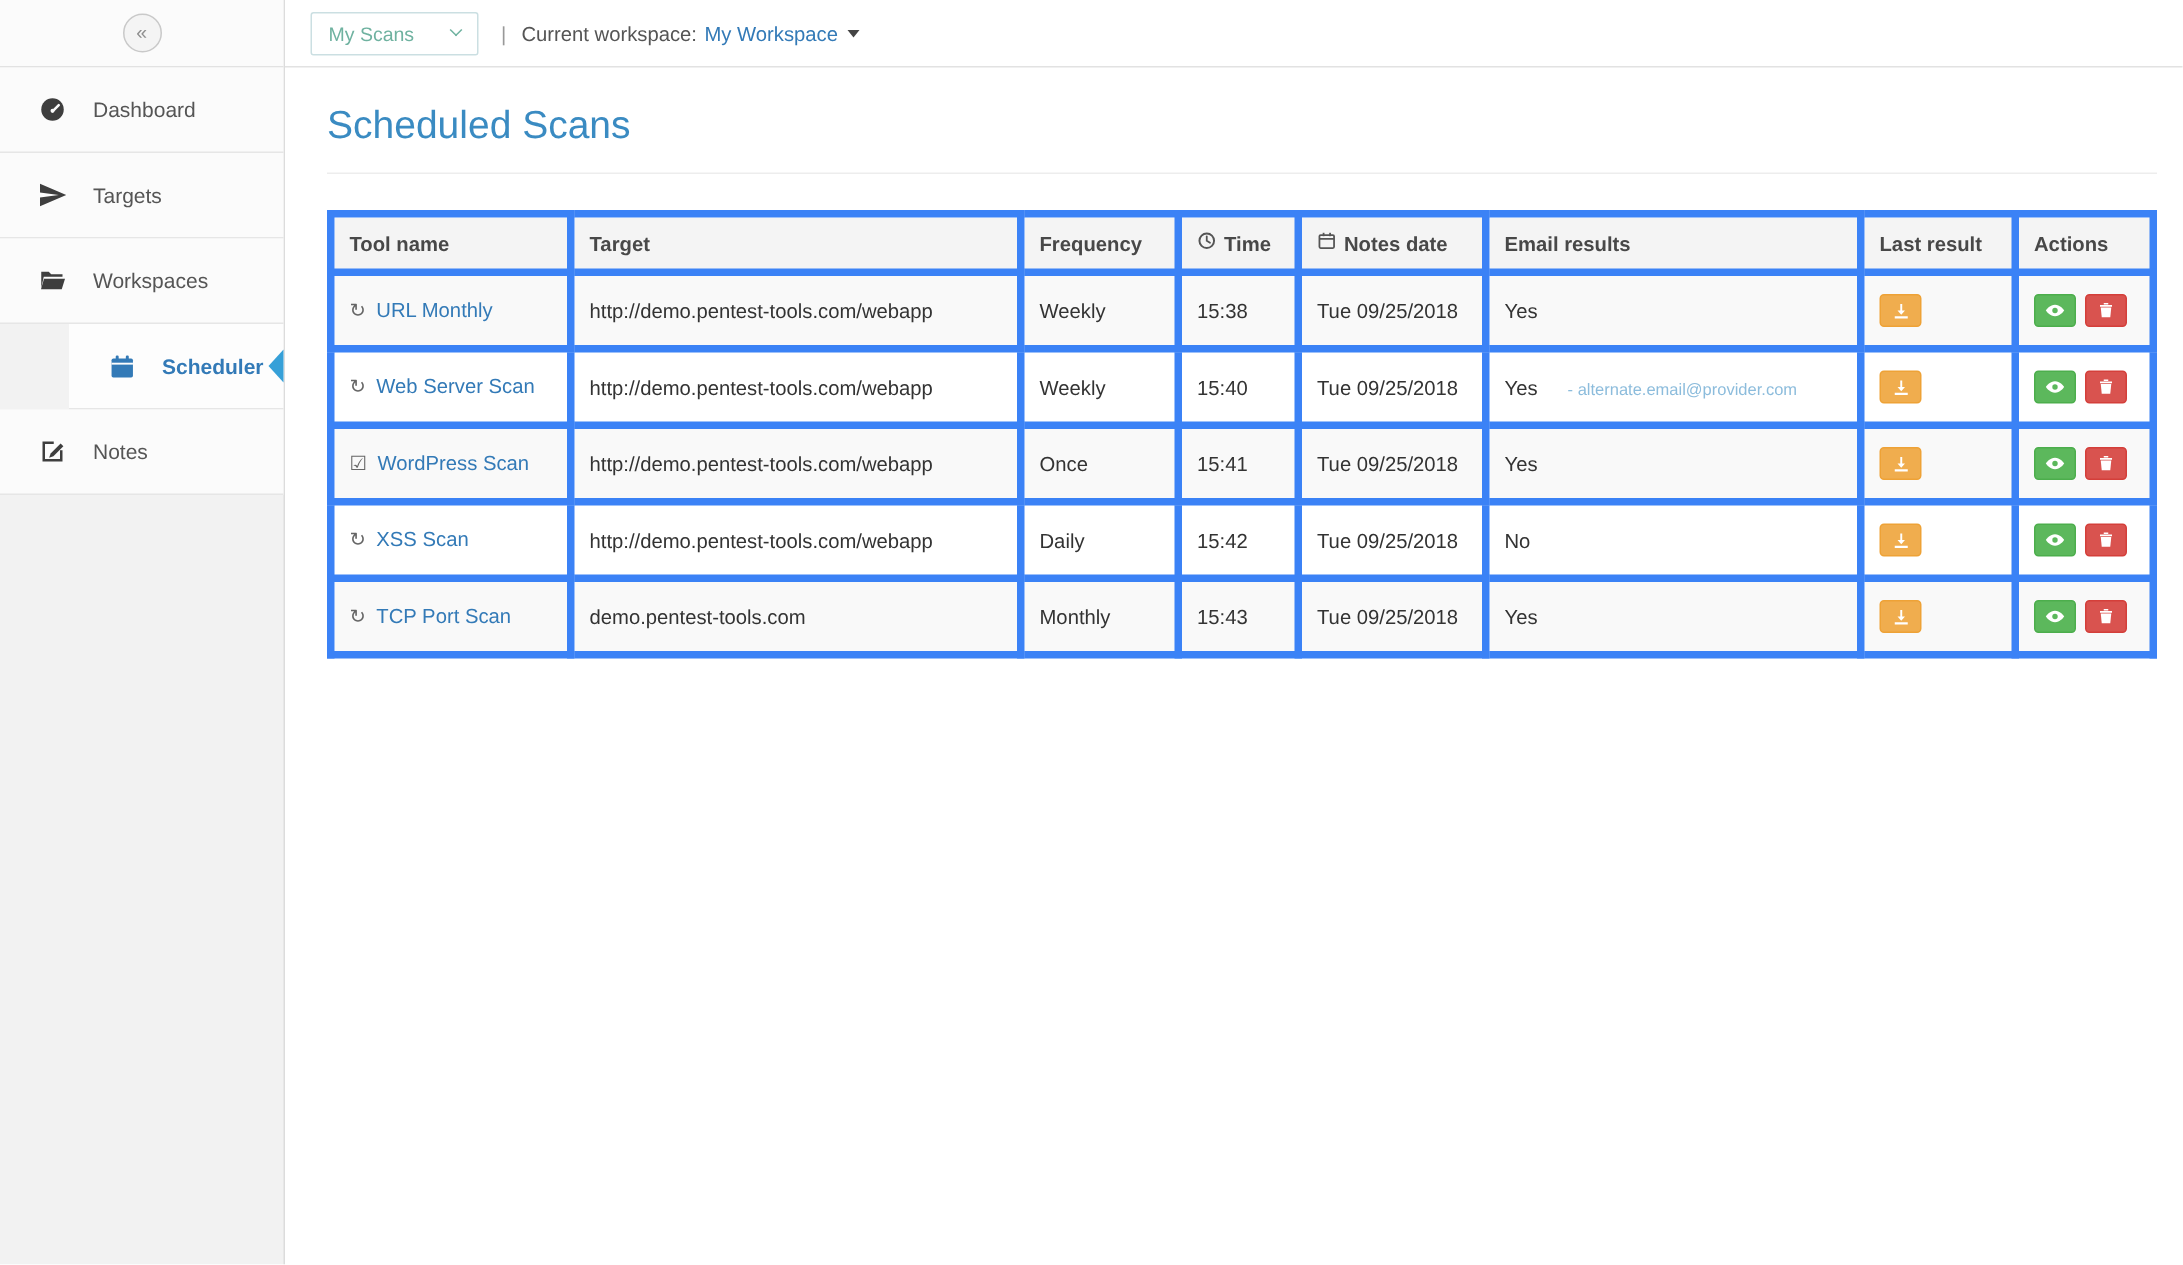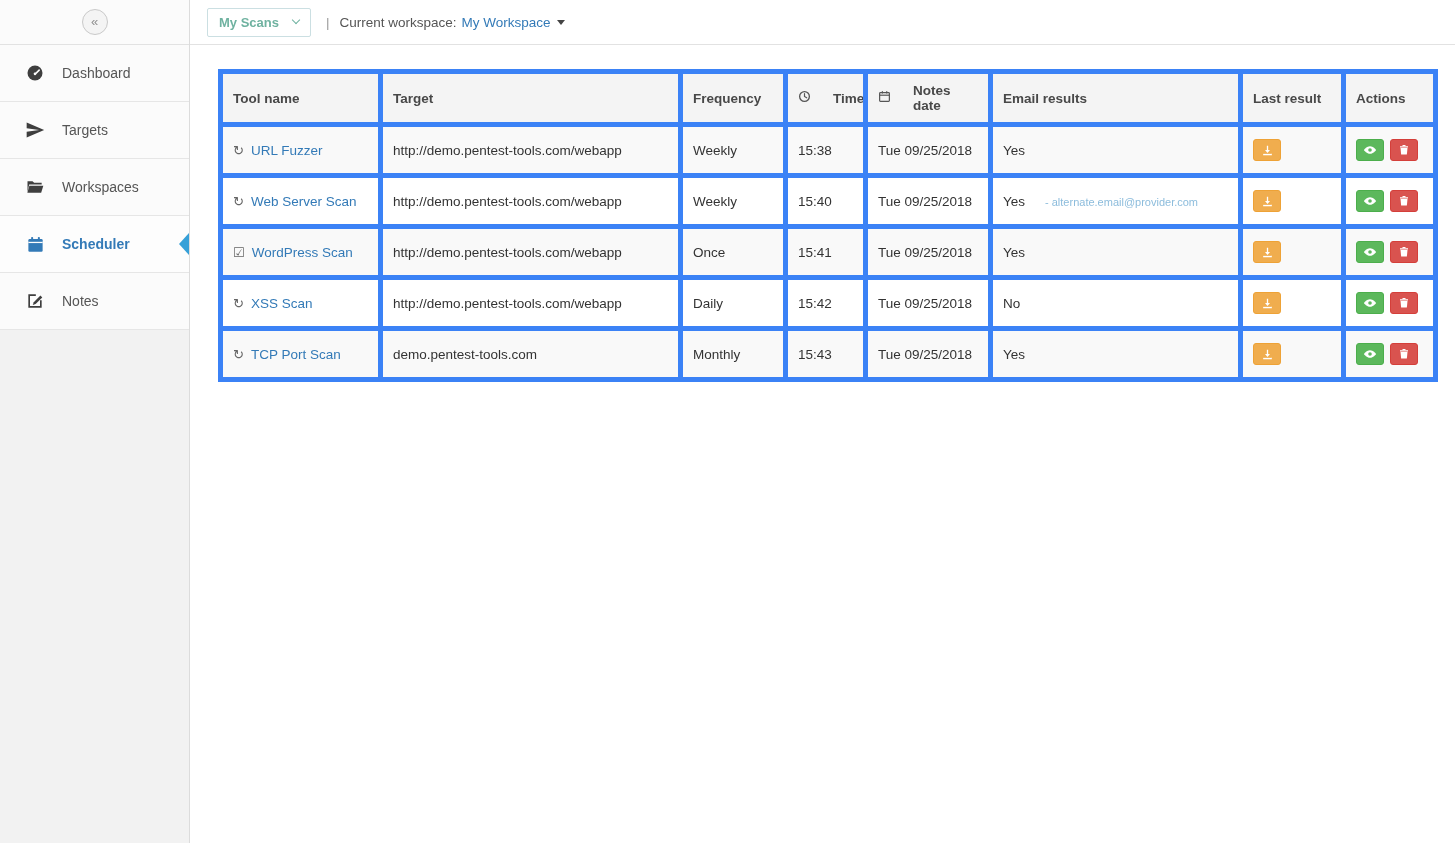--- a/index.html
+++ b/index.html
@@ -45,9 +45,9 @@
     display: flex; align-items: center; padding-left: 17px; background: #fff;
   }
   .myscans-btn {
-    display: inline-flex; align-items: center; gap: 14px; height: 29px;
+    display: inline-flex; align-items: center; gap: 25px; height: 29px;
     padding: 0 11px; background: #fff; border: 1px solid #cbdfe2;
-    color: #6fb2a0; font-size: 13px; cursor: pointer; border-radius: 2px; font-weight: bold;
+    color: #6fb2a0; font-size: 13px; cursor: pointer; border-radius: 2px;
   }
   .chevron {
     display: inline-block; width: 6px; height: 6px;

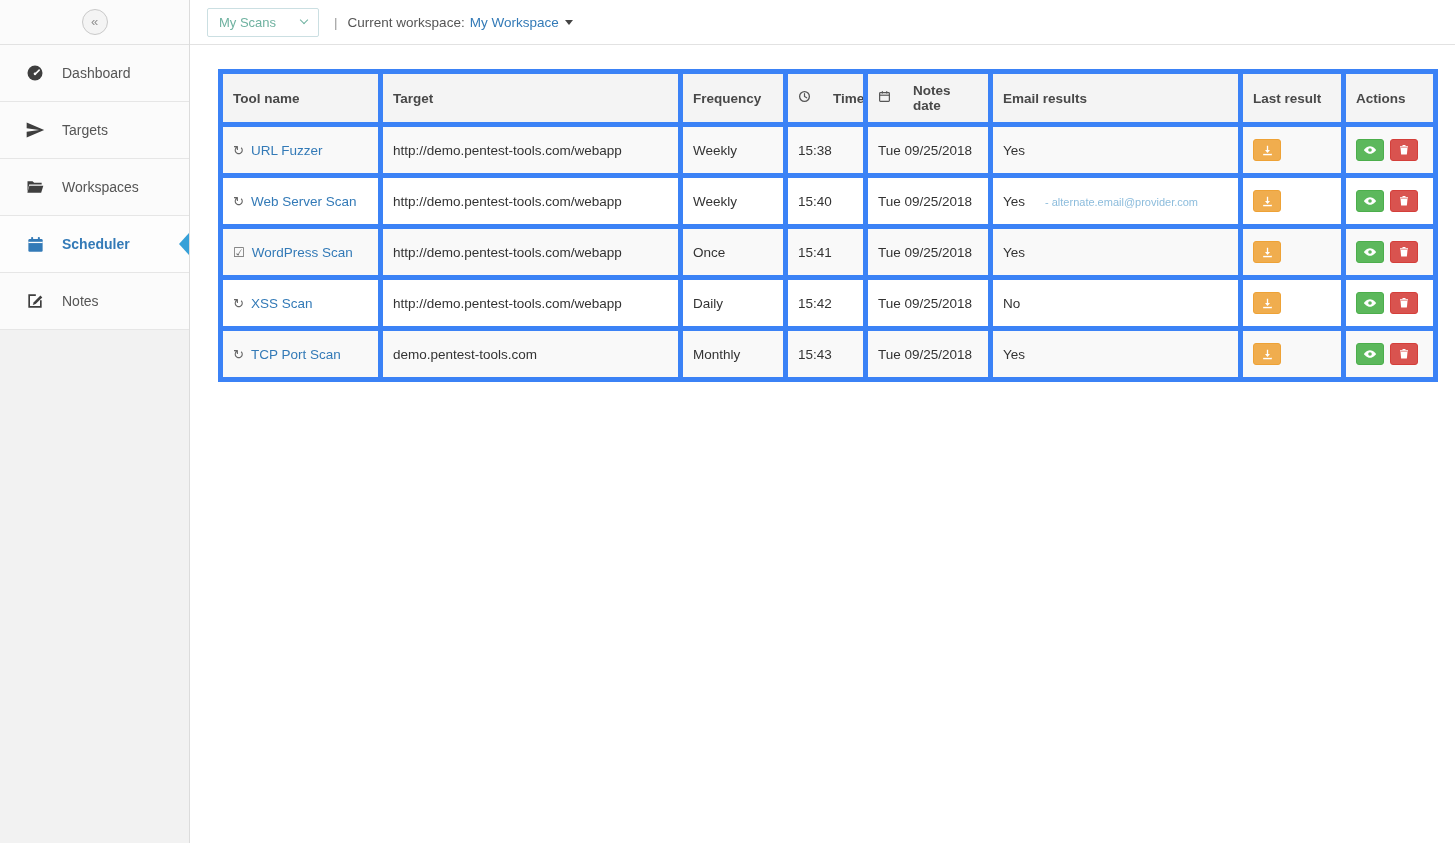--- a/index.html
+++ b/index.html
@@ -180,6 +180,7 @@
   </header>
 
   <main class="content">
+    <h1 class="page-title">Scheduled Scans</h1>
 
     <table>
       <colgroup>

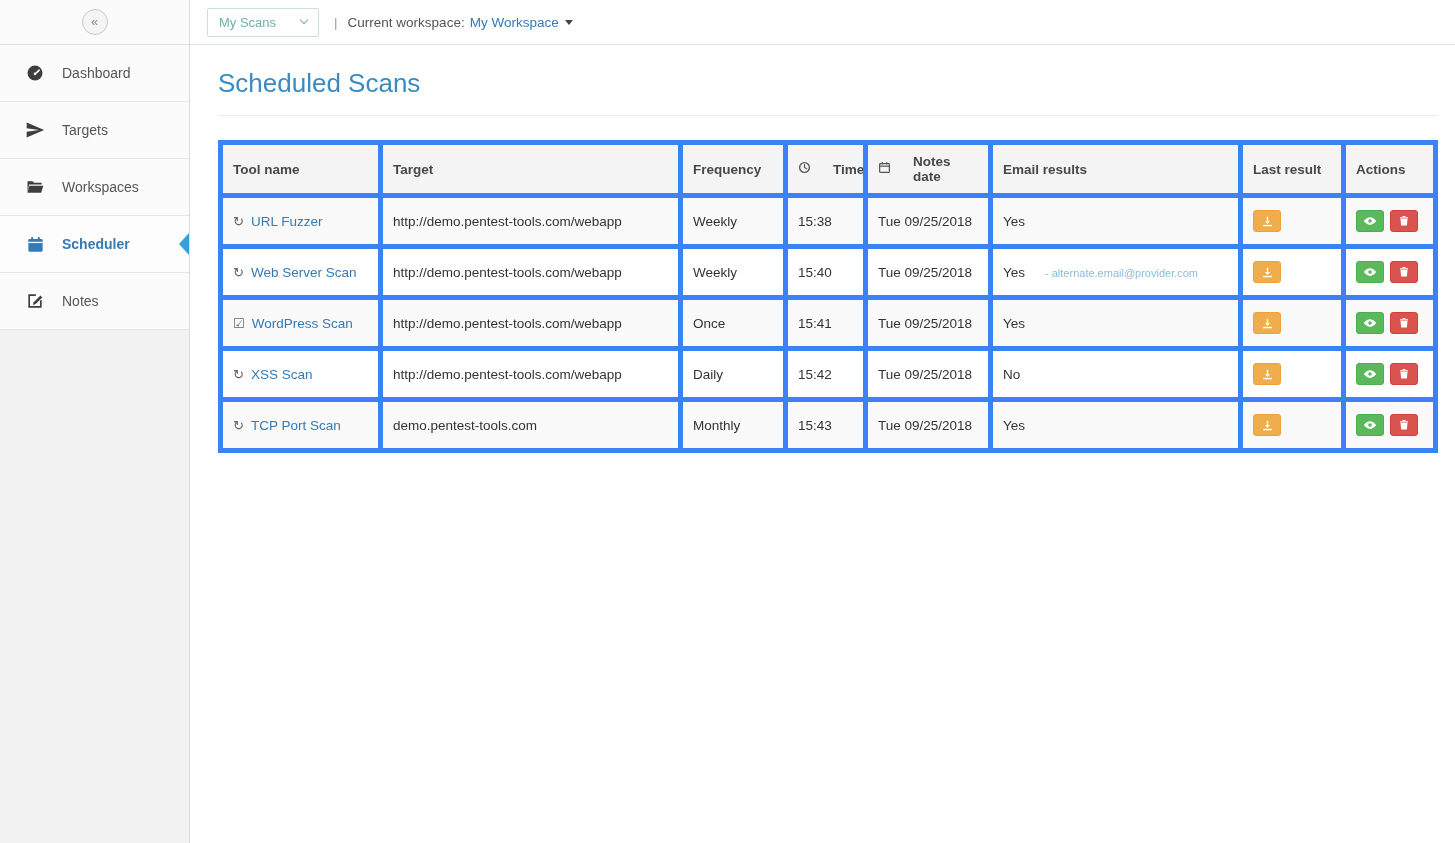--- a/index.html
+++ b/index.html
@@ -83,7 +83,7 @@
   }
   td { padding: 12px 10px; background-clip: padding-box; }
   tbody tr:nth-child(odd) td { background-color: #f9f9f9; }
-  .th-flex { display: inline-flex; align-items: center; gap: 22px; }
+  .th-flex { display: inline-flex; align-items: center; gap: 5px; }
   .tool-icon { color: #666; margin-right: 7px; font-size: 13px; }
   a.tool-link { color: #337ab7; text-decoration: none; cursor: pointer; }
   .email-note { color: #8cbcdc; font-size: 11px; margin-left: 20px; }

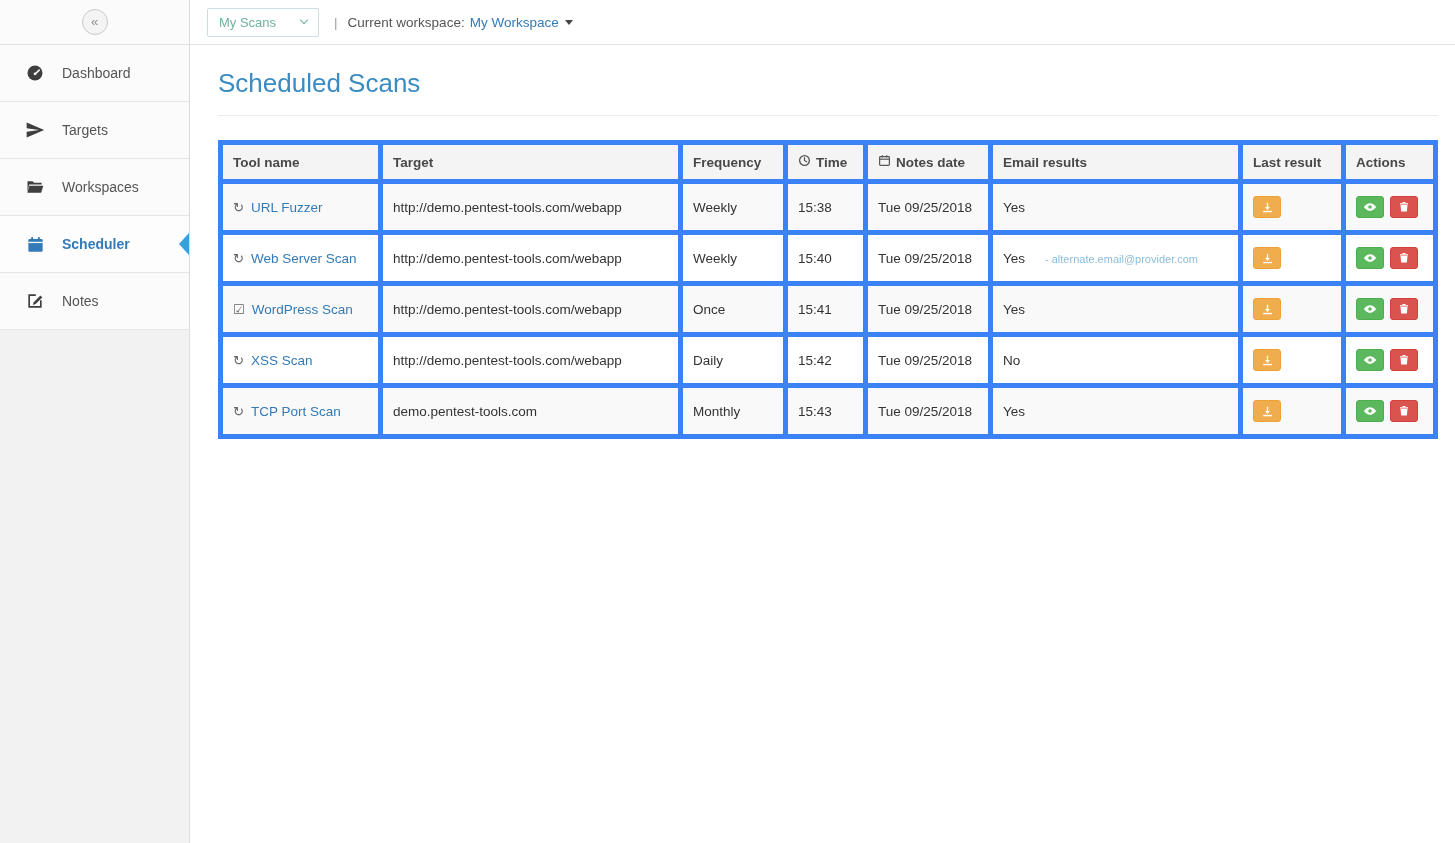--- a/index.html
+++ b/index.html
@@ -226,7 +226,7 @@
       <tbody>
       <tr>
         <td>
-          <span class="tool-icon">↻</span><a class="tool-link">URL Fuzzer</a>
+          <span class="tool-icon">↻</span><a class="tool-link">URL Monthly</a>
         </td>
         <td>http://demo.pentest-tools.com/webapp</td>
         <td>Weekly</td>

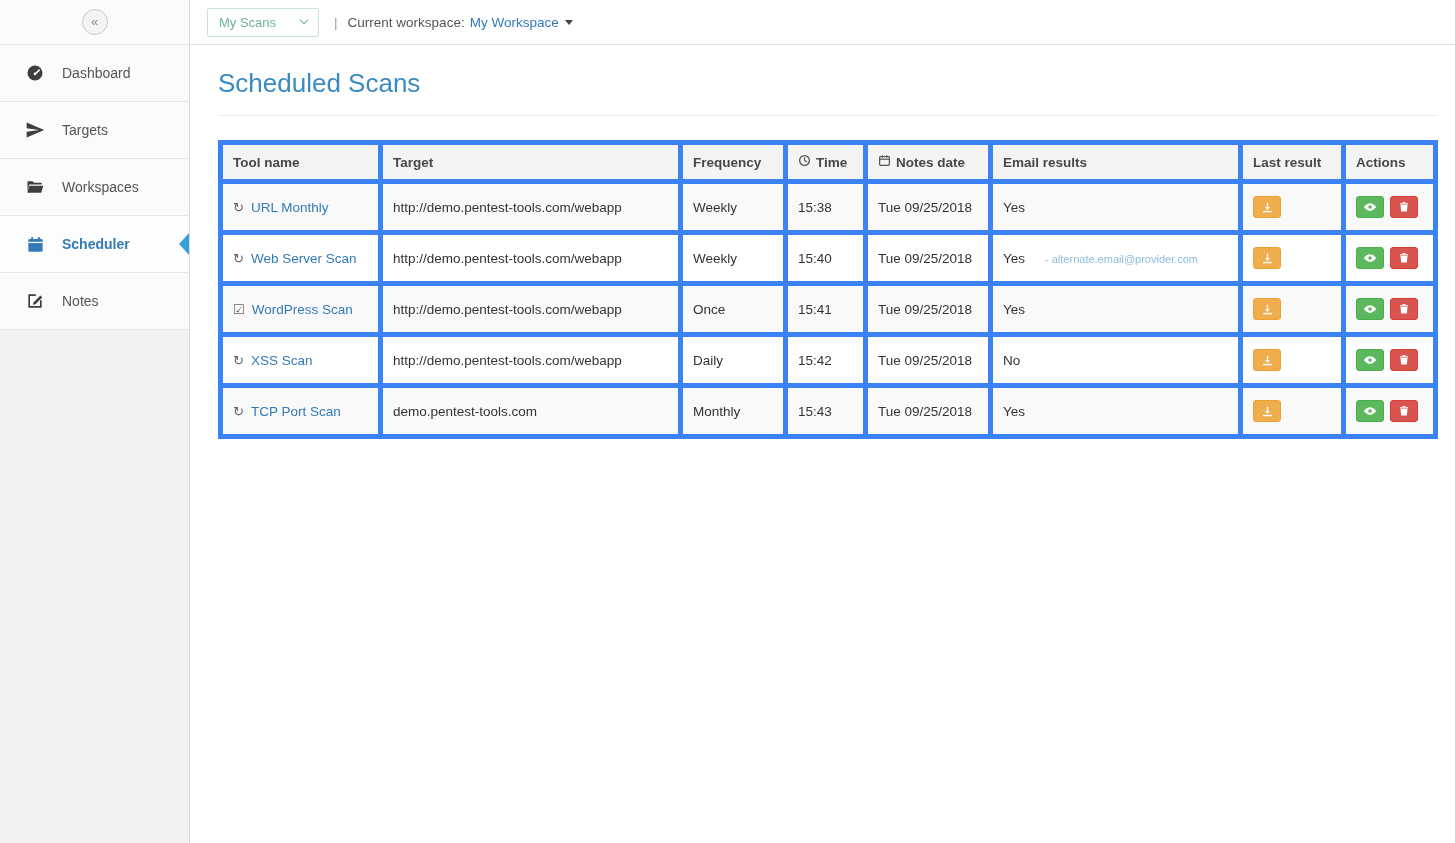--- a/index.html
+++ b/index.html
@@ -30,7 +30,7 @@
     position: relative; cursor: pointer;
   }
   .nav-item .nav-icon { width: 22px; display: flex; justify-content: center; }
-  .nav-item.active { color: #337ab7; font-weight: bold; background: #fdfdfd; }
+  .nav-item.active { color: #337ab7; font-weight: bold; background: #fdfdfd; margin-left: 46px; }
   .active-marker {
     position: absolute; right: 0; top: 50%; transform: translateY(-50%);
     width: 0; height: 0;

